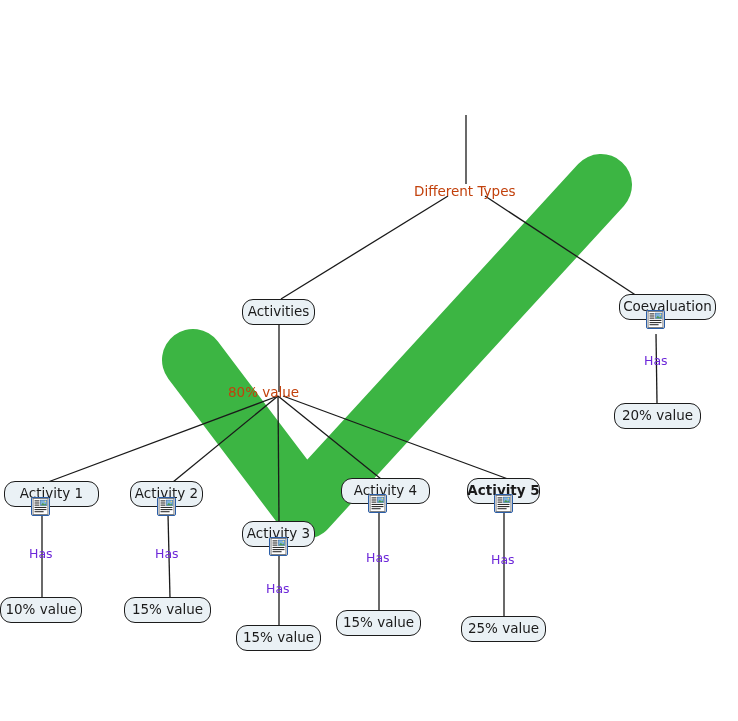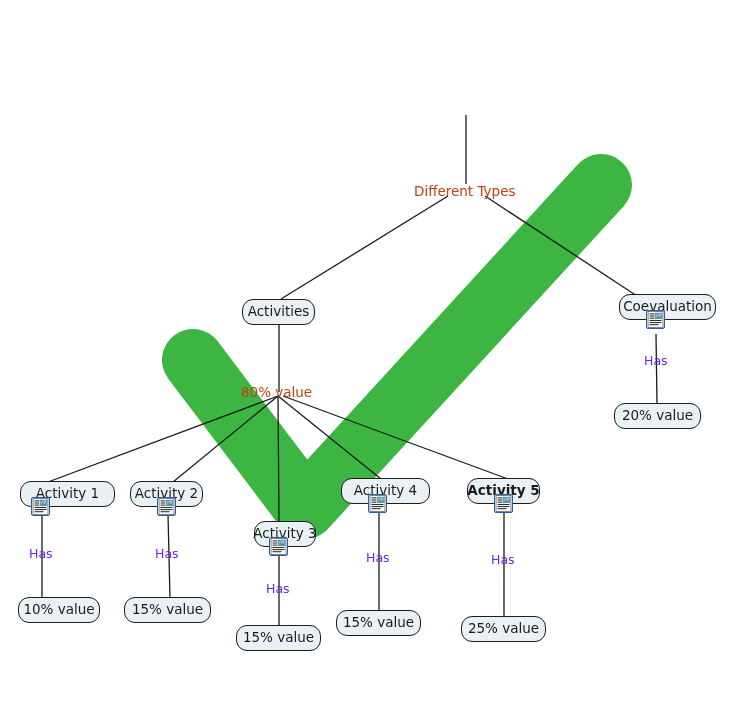--- a/index.html
+++ b/index.html
@@ -132,7 +132,7 @@
           </g>
         </svg>
       </span>
-      <div class="plain-label" style="left: 241px; top: 386px;"><span>80% value</span></div>
+      <div class="plain-label" style="left: 228px; top: 386px;"><span>80% value</span></div>
       <div class="node" style="left: 614px; top: 403px; width: 87px; height: 26px;">
         <span>20% value</span>
       </div>

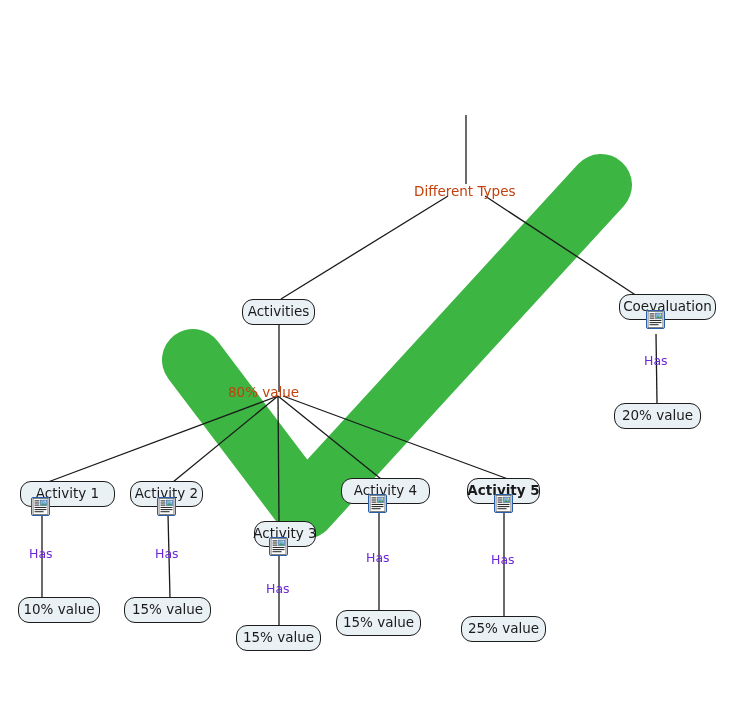--- a/index.html
+++ b/index.html
@@ -136,7 +136,7 @@
       <div class="node" style="left: 614px; top: 403px; width: 87px; height: 26px;">
         <span>20% value</span>
       </div>
-      <div class="node" style="left: 20px; top: 481px; width: 95px; height: 26px;">
+      <div class="node" style="left: 4px; top: 481px; width: 95px; height: 26px;">
         <span>Activity 1</span>
       </div>
       <span class="doc-icon" style="left: 31px; top: 497px;">

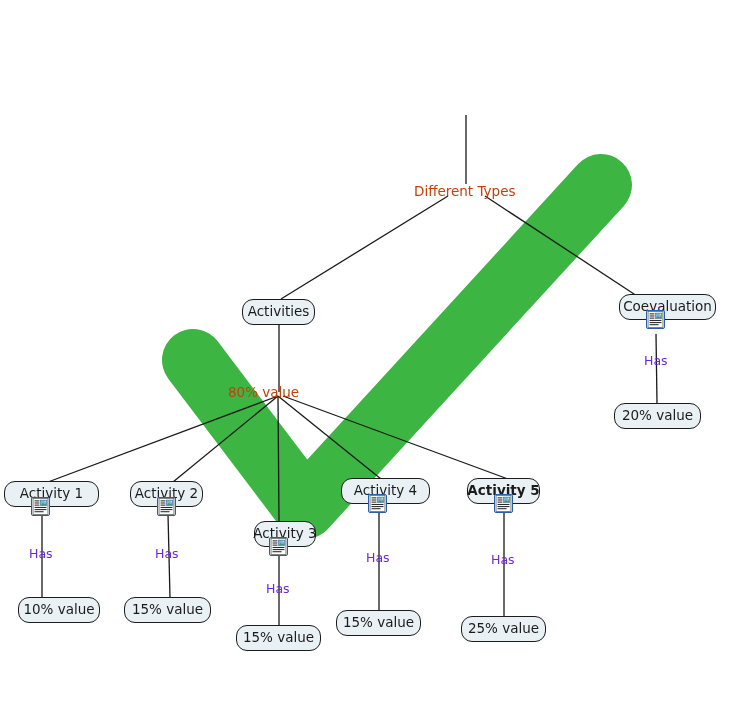--- a/index.html
+++ b/index.html
@@ -174,7 +174,7 @@
           </g>
         </svg>
       </span>
-      <div class="node" style="left: 242px; top: 521px; width: 62px; height: 26px; margin-left: 12px;">
+      <div class="node" style="left: 242px; top: 521px; width: 73px; height: 26px;">
         <span>Activity 3</span>
       </div>
       <span class="doc-icon" style="left: 269px; top: 537px;">

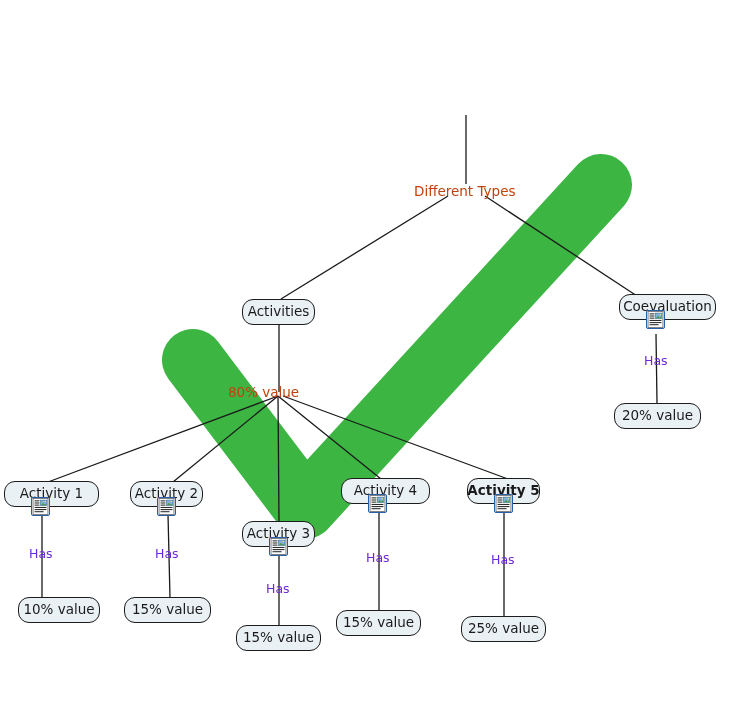--- a/index.html
+++ b/index.html
@@ -231,7 +231,7 @@
           </g>
         </svg>
       </span>
-      <div class="node" style="left: 0px; top: 597px; width: 82px; height: 26px; margin-left: 18px;">
+      <div class="node" style="left: 0px; top: 597px; width: 82px; height: 26px;">
         <span>10% value</span>
       </div>
       <div class="node" style="left: 124px; top: 597px; width: 87px; height: 26px;">

